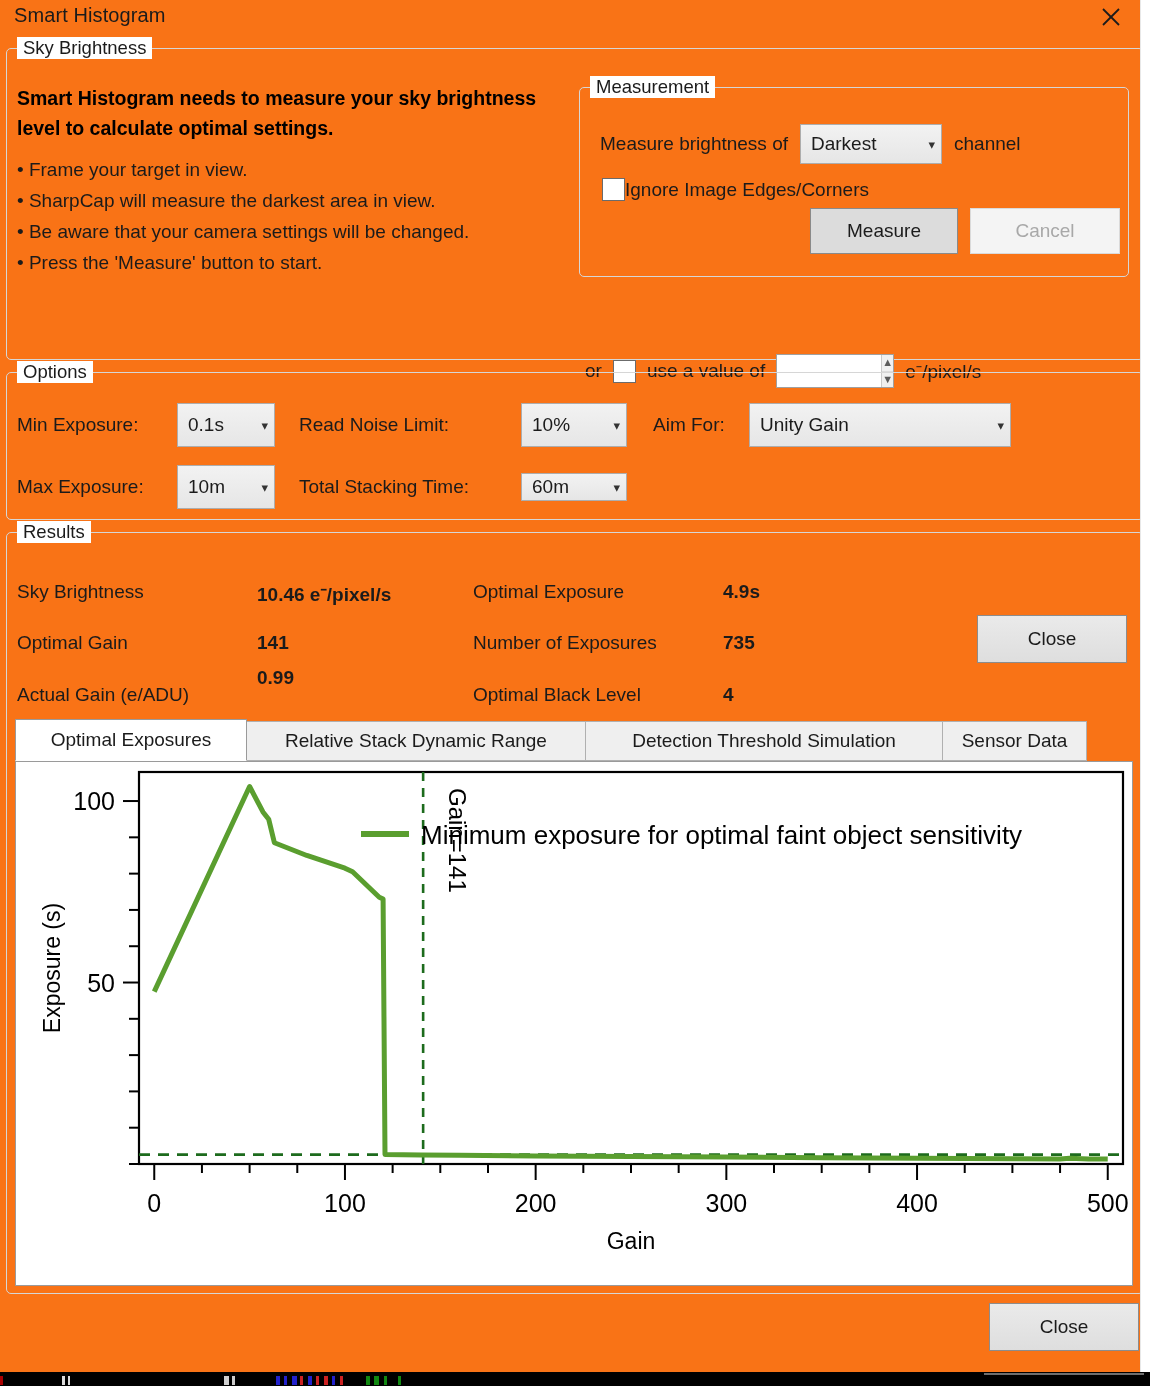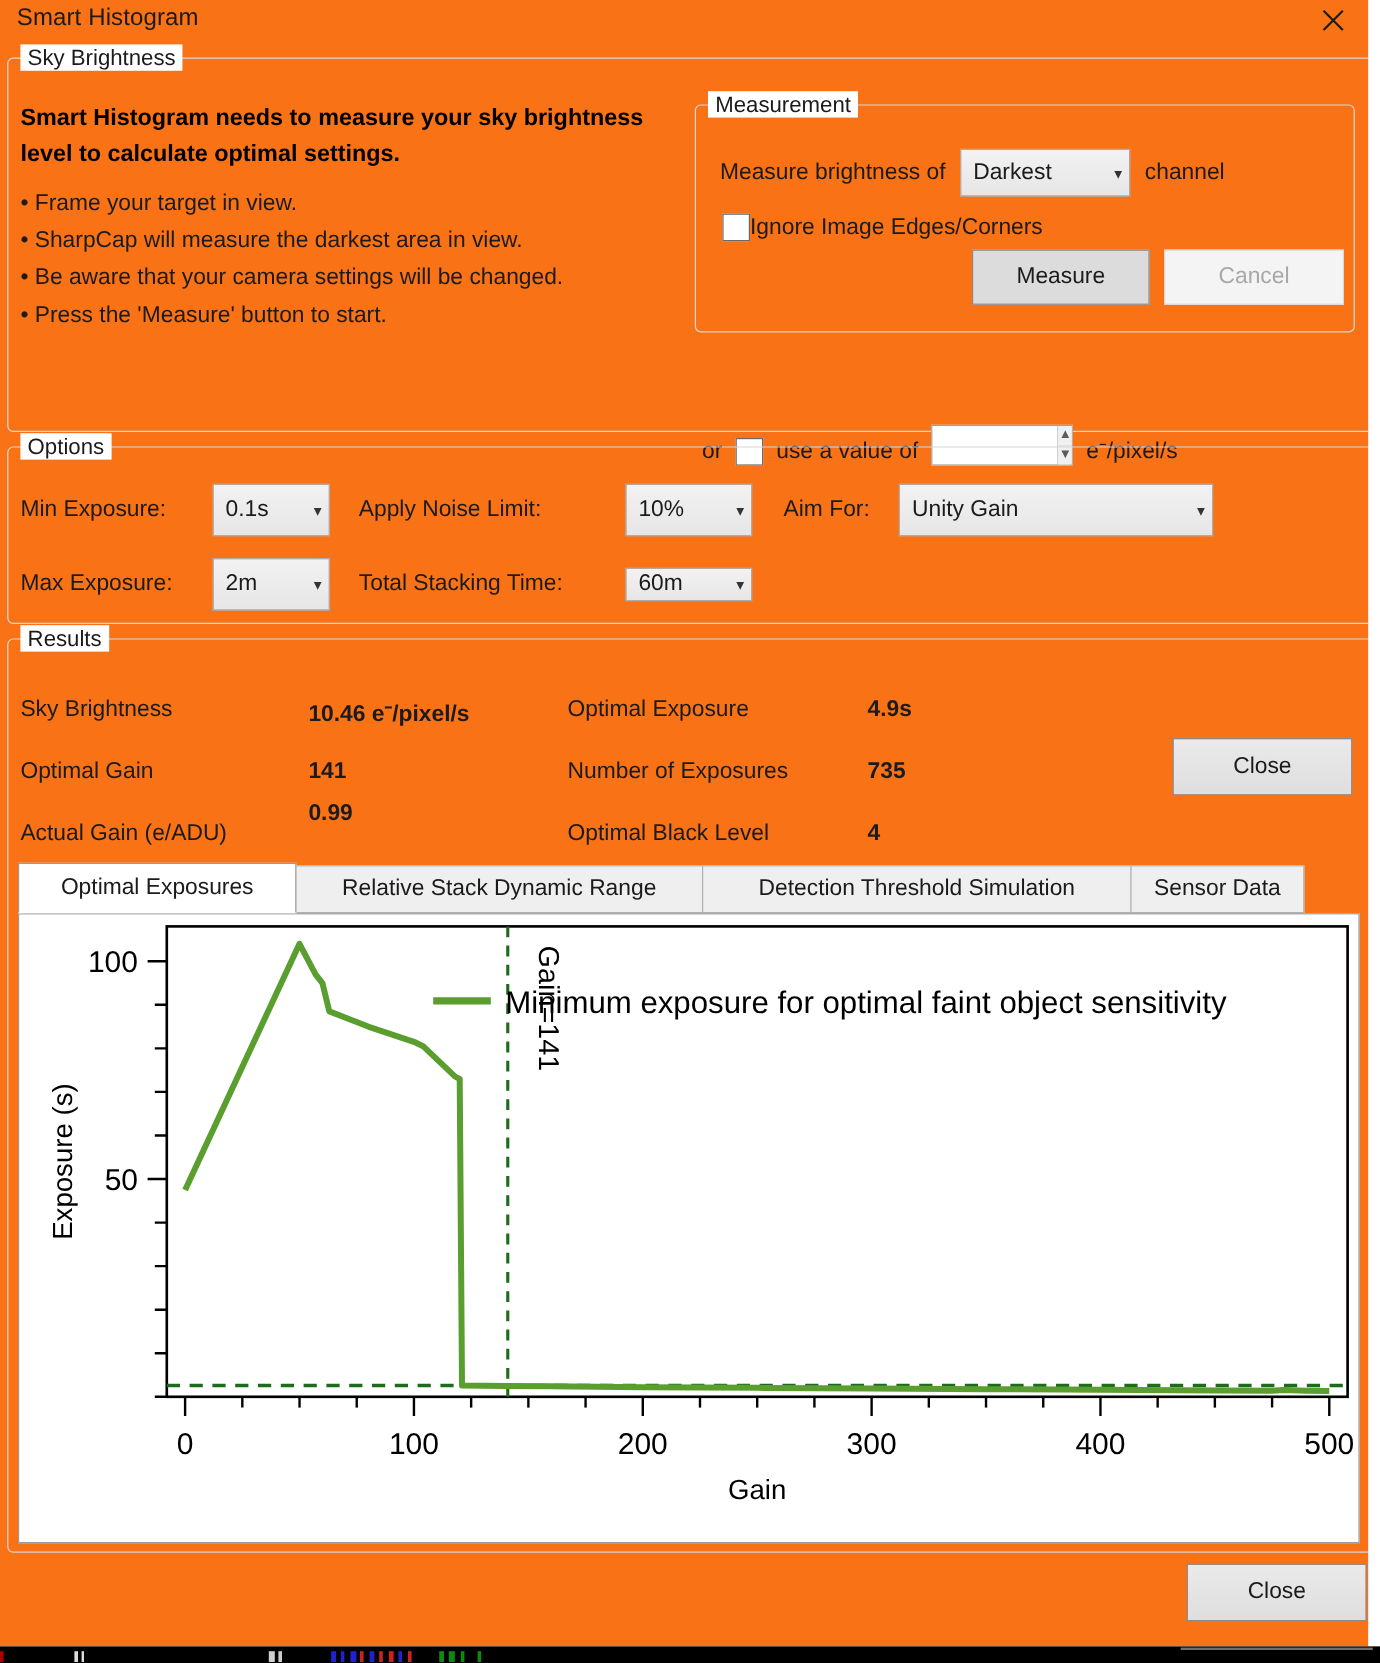--- a/index.html
+++ b/index.html
@@ -146,7 +146,7 @@
 
   .or-row {
     position: absolute; left: 578px; top: 305px;
-    display: flex; align-items: flex-end; gap: 11px;
+    display: flex; align-items: center; gap: 11px;
   }
   .spinbox {
     display: inline-flex;

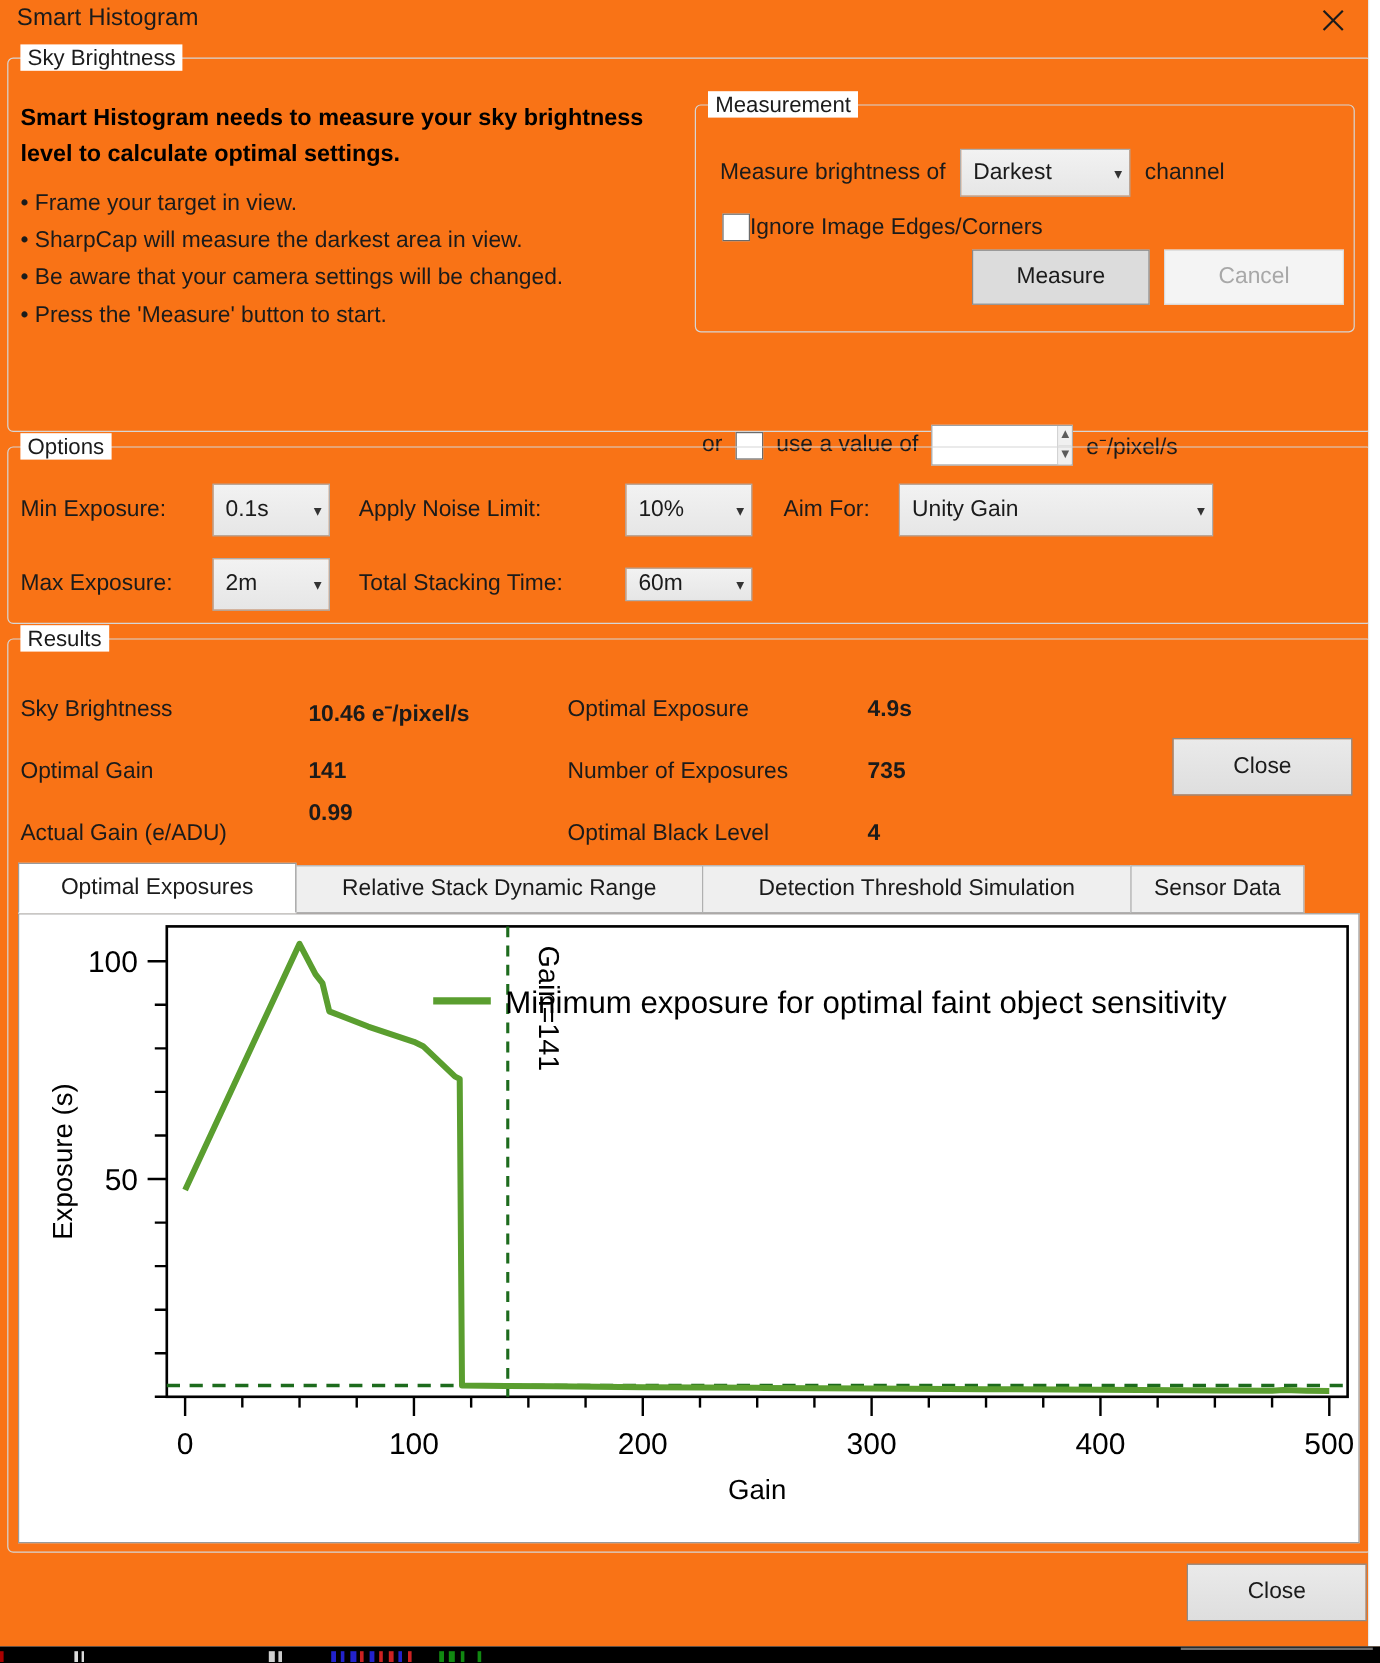--- a/index.html
+++ b/index.html
@@ -336,7 +336,7 @@
         <span class="cv">0.1s</span>
         <span class="chev">▾</span>
       </span>
-      <span class="lbl" style="width:222px;">Apply Noise Limit:</span>
+      <span class="lbl" style="width:222px;">Read Noise Limit:</span>
       <span class="combo" style="width:106px;height:44px;margin-right:26px;">
         <span class="cv">10%</span>
         <span class="chev">▾</span>

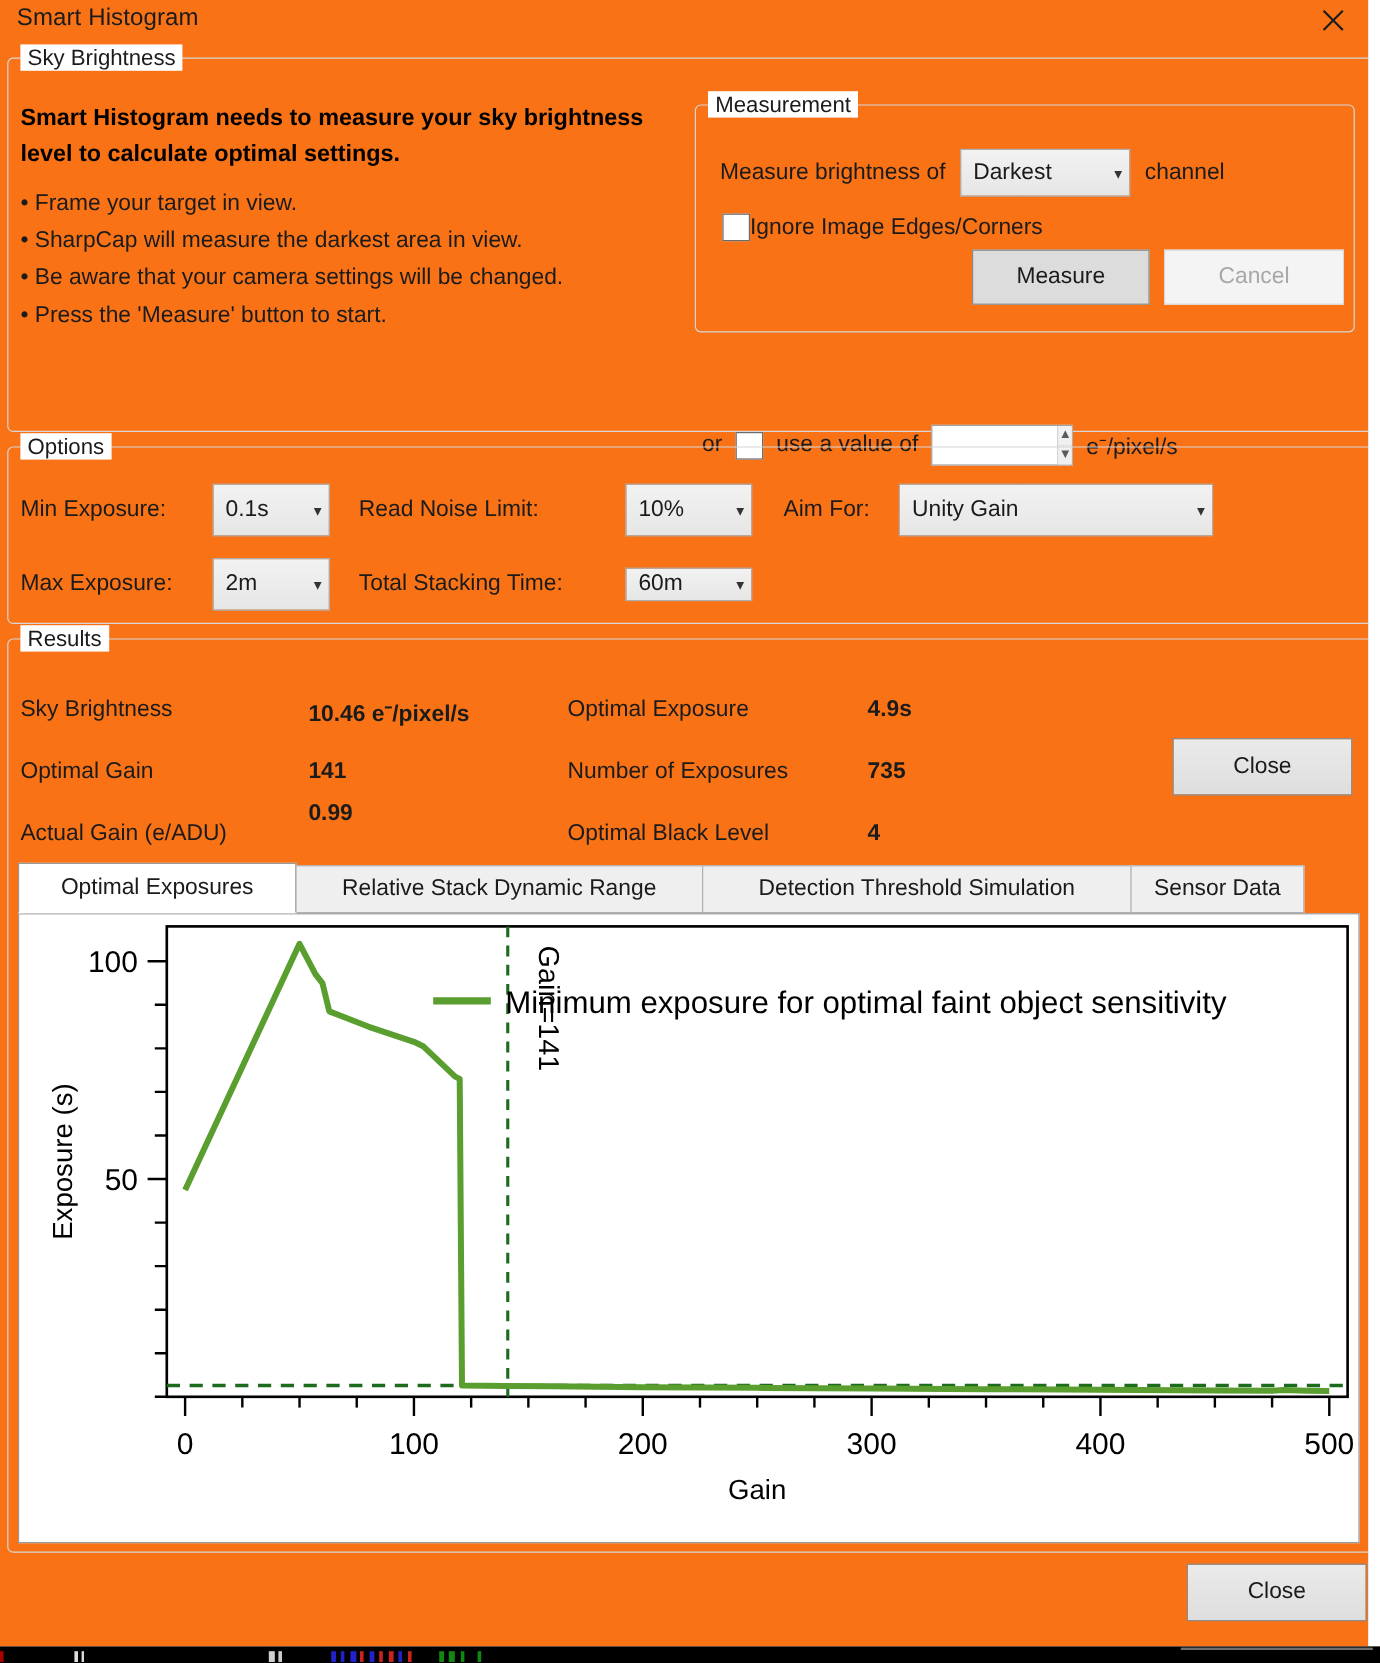--- a/index.html
+++ b/index.html
@@ -351,7 +351,7 @@
     <div class="opt-row" id="opt-row2">
       <span class="lbl" style="width:160px;">Max Exposure:</span>
       <span class="combo" style="width:98px;height:44px;margin-right:24px;">
-        <span class="cv">2m</span>
+        <span class="cv">10m</span>
         <span class="chev">▾</span>
       </span>
       <span class="lbl" style="width:222px;">Total Stacking Time:</span>

